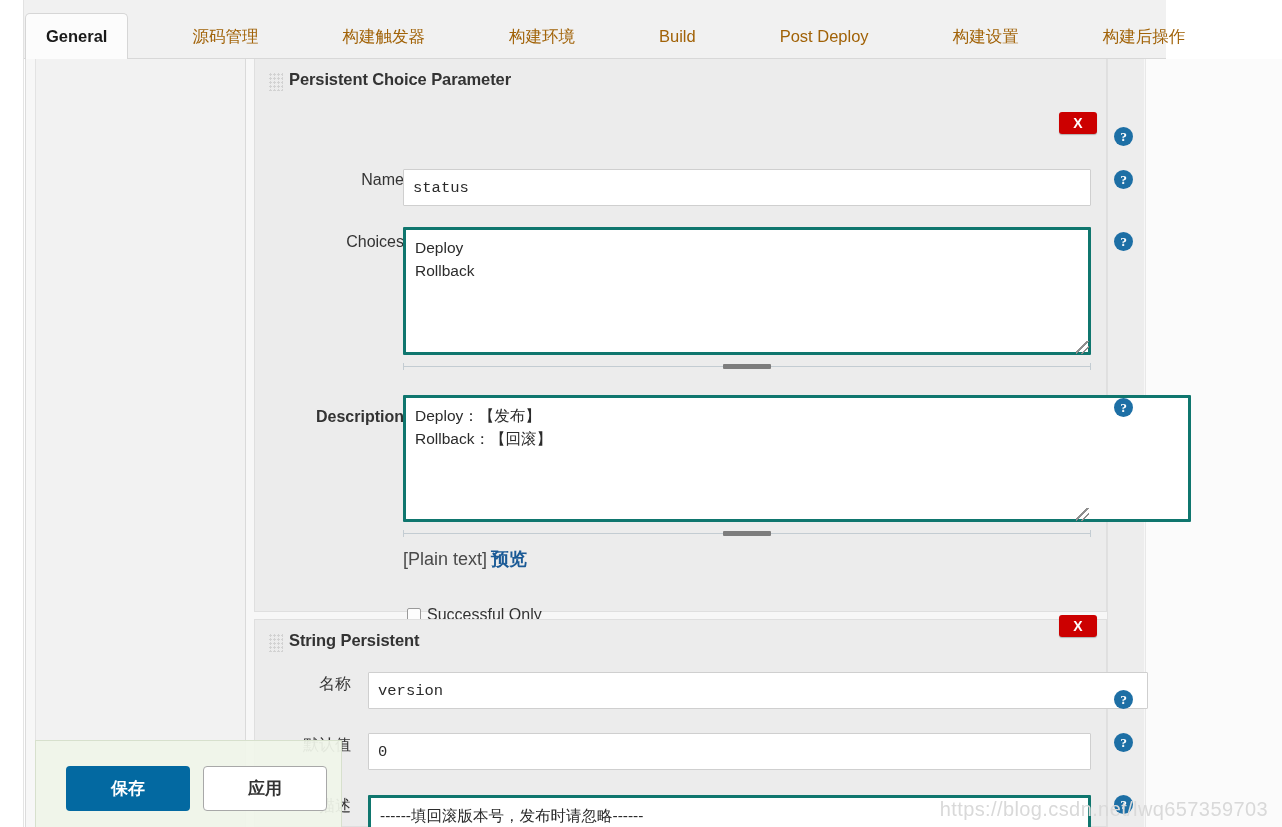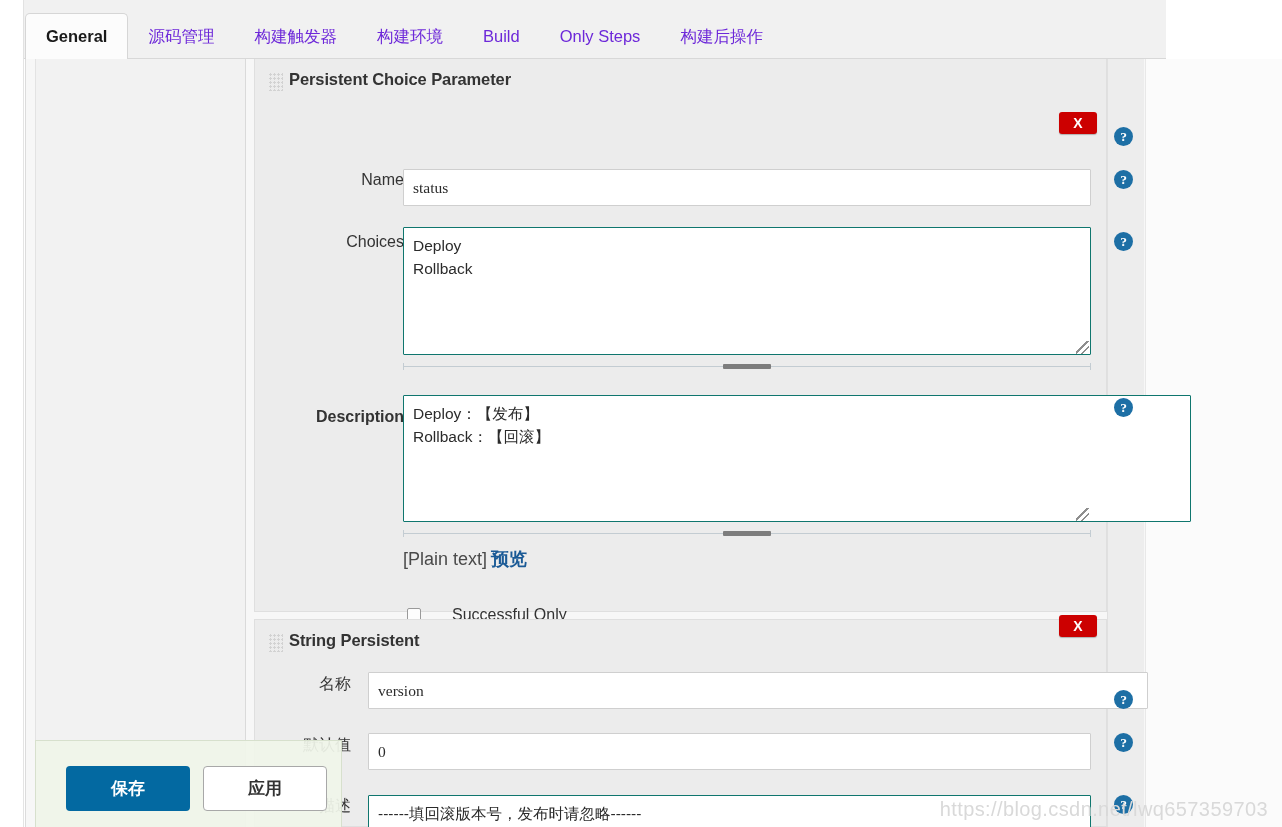--- a/index.html
+++ b/index.html
@@ -48,6 +48,7 @@
     height: 59px;
     display: flex;
     align-items: flex-end;
+    gap: 44px;
   }
   .tab {
     padding: 0 20px;

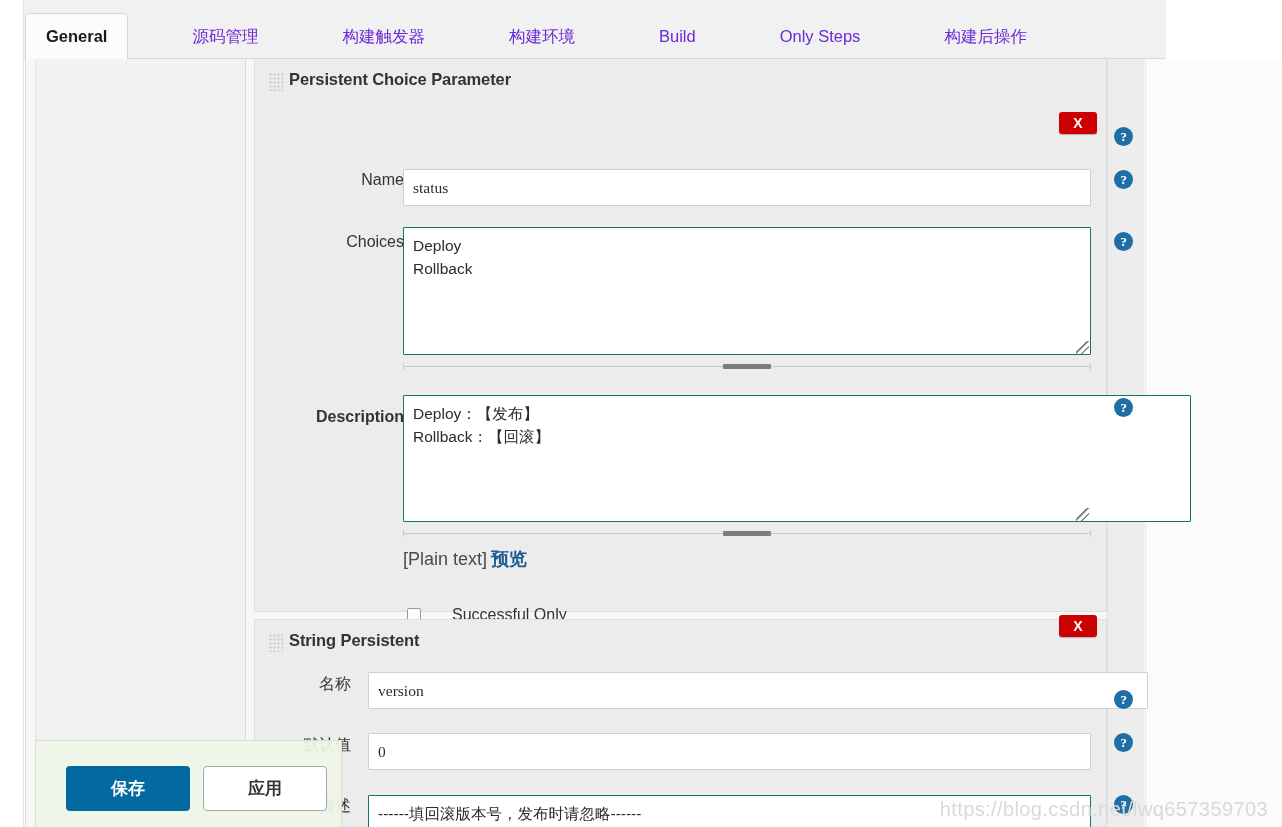--- a/index.html
+++ b/index.html
@@ -55,7 +55,7 @@
     height: 46px;
     line-height: 46px;
     font-size: 16.5px;
-    color: #6d28d9;
+    color: #a16207;
     white-space: nowrap;
     cursor: pointer;
     user-select: none;

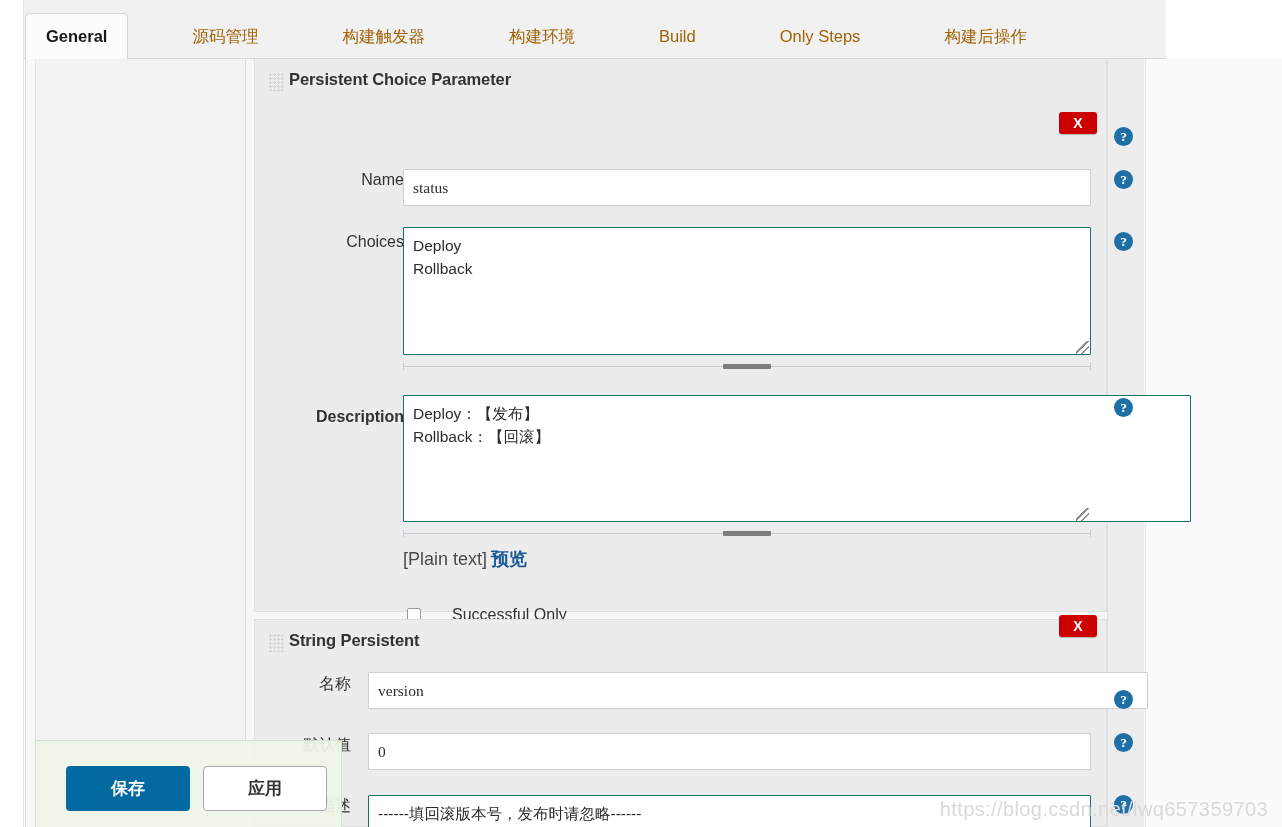--- a/index.html
+++ b/index.html
@@ -362,7 +362,7 @@
       <div class="tab">构建触发器</div>
       <div class="tab">构建环境</div>
       <div class="tab">Build</div>
-      <div class="tab">Only Steps</div>
+      <div class="tab">Post Deploy</div>
       <div class="tab">构建后操作</div>
     </div>
   </div>

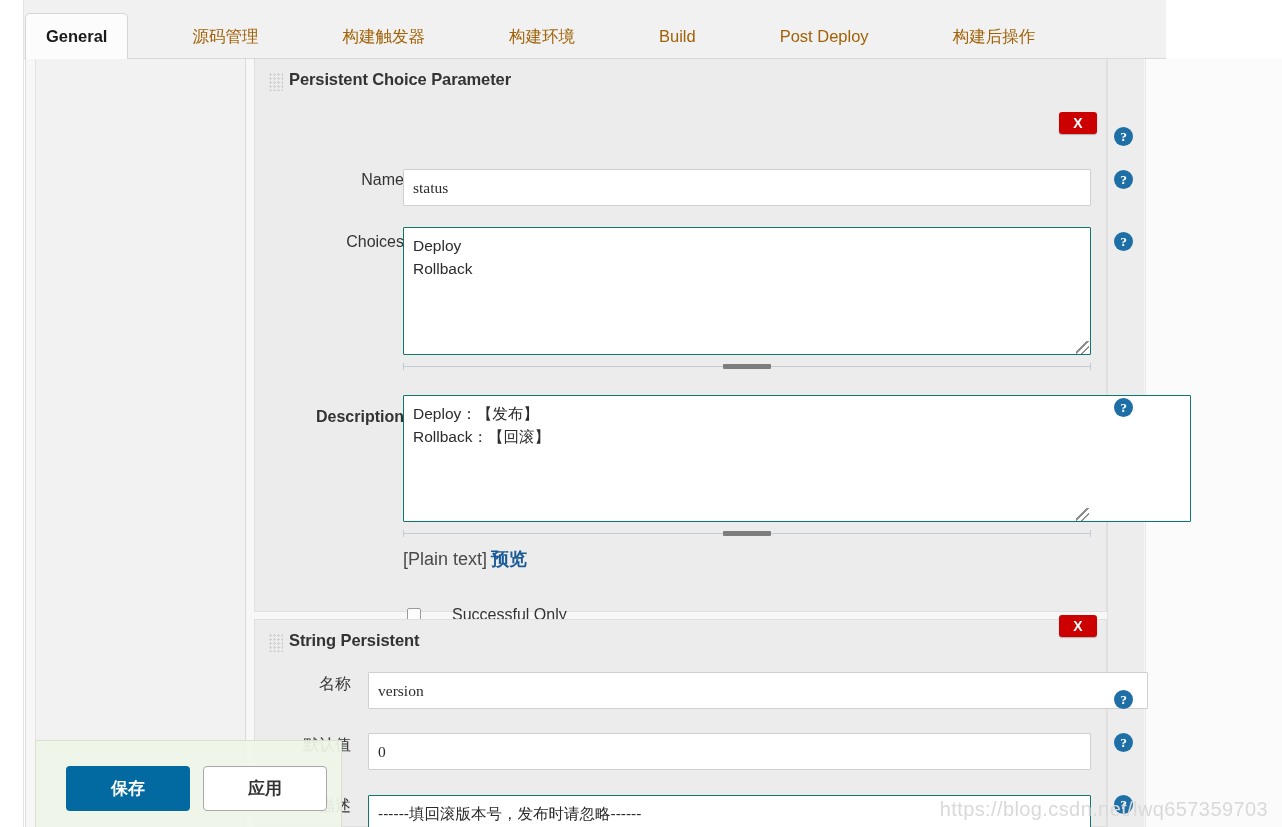--- a/index.html
+++ b/index.html
@@ -363,6 +363,7 @@
       <div class="tab">构建环境</div>
       <div class="tab">Build</div>
       <div class="tab">Post Deploy</div>
+      <div class="tab">构建设置</div>
       <div class="tab">构建后操作</div>
     </div>
   </div>

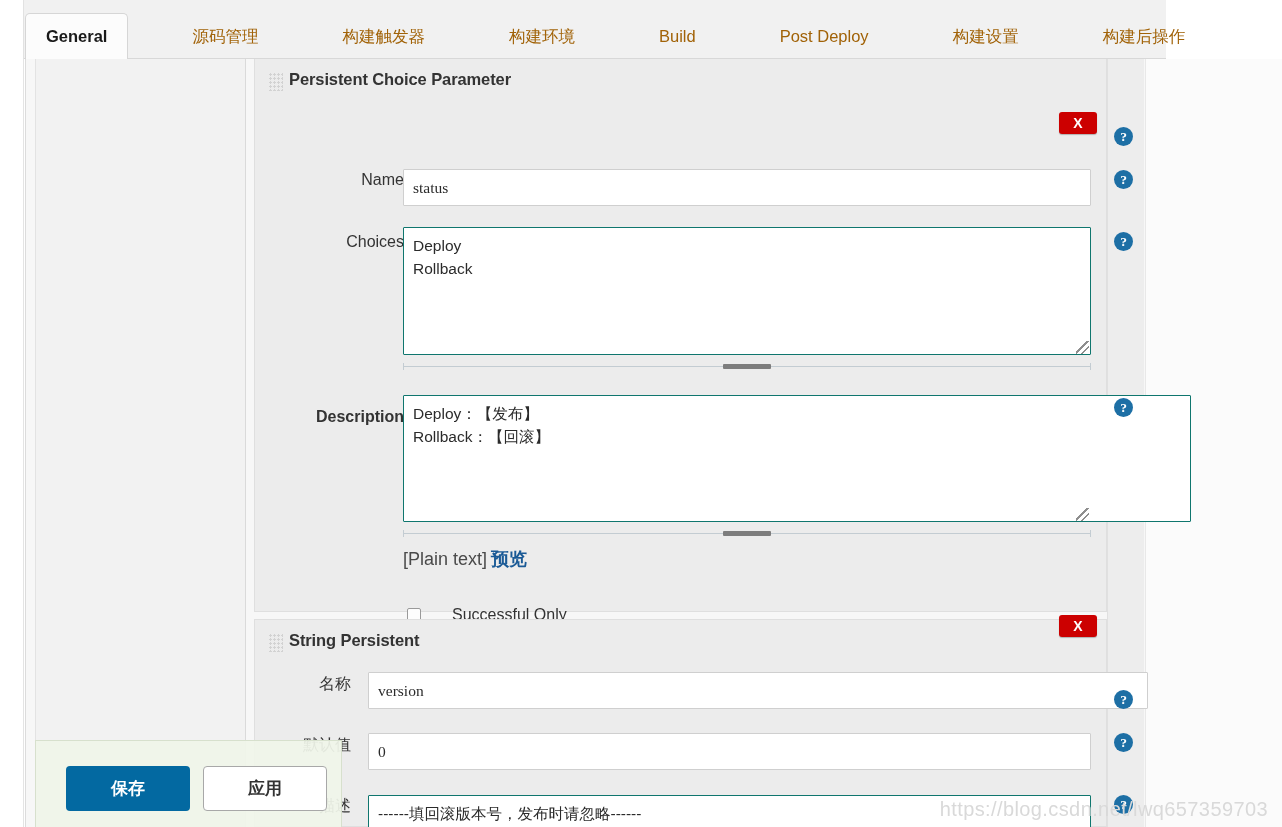--- a/index.html
+++ b/index.html
@@ -187,7 +187,7 @@
     background: #ffffff;
     border: 1px solid #cfcfcf;
     box-sizing: border-box;
-    font-family: Liberation Serif, serif;
+    font-family: Liberation Mono, monospace;
     font-size: 15.5px;
     color: #2b2b2b;
     padding: 0 9px;

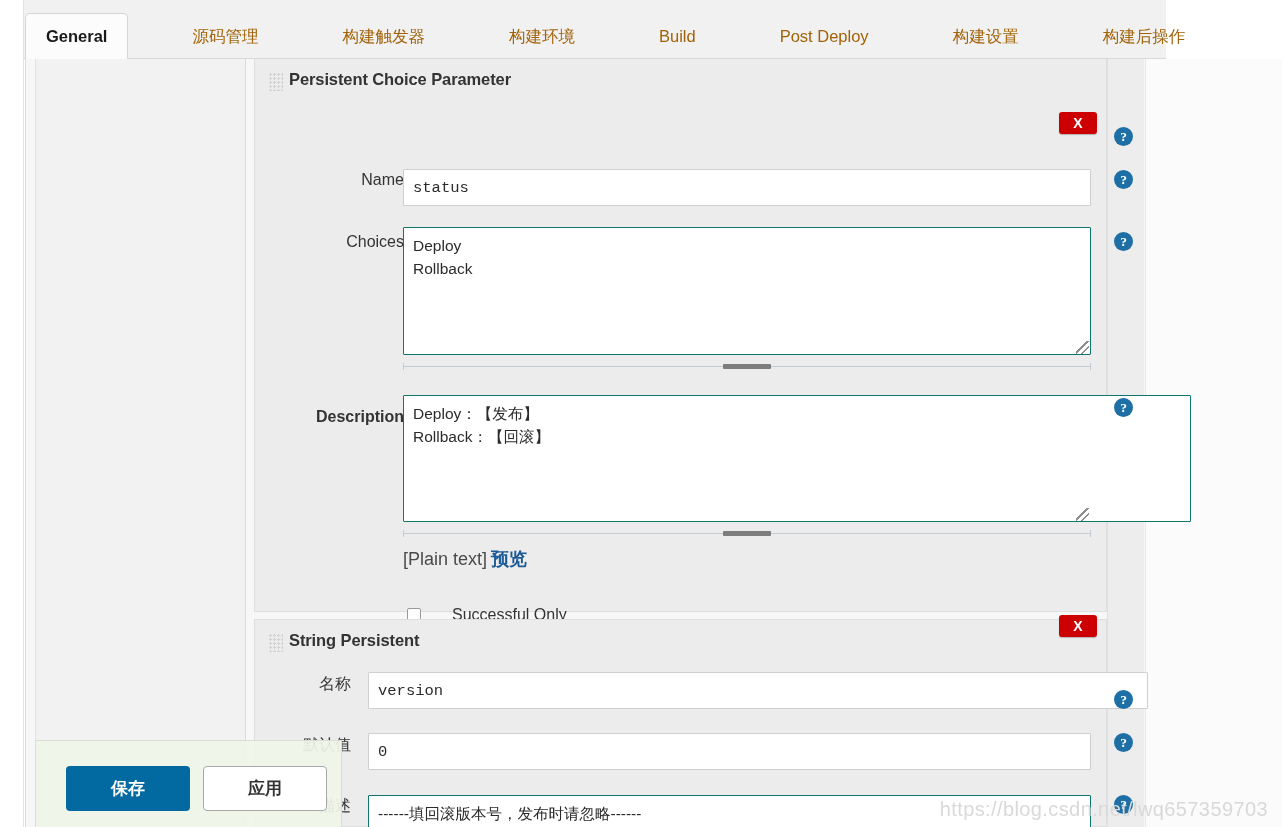--- a/index.html
+++ b/index.html
@@ -197,7 +197,7 @@
   .txt-area {
     position: absolute;
     background: #ffffff;
-    border: 1px solid #0f766e;
+    border: 3px solid #0f766e;
     box-sizing: border-box;
     font-family: "Liberation Sans", "DejaVu Sans", sans-serif;
     font-size: 15.5px;

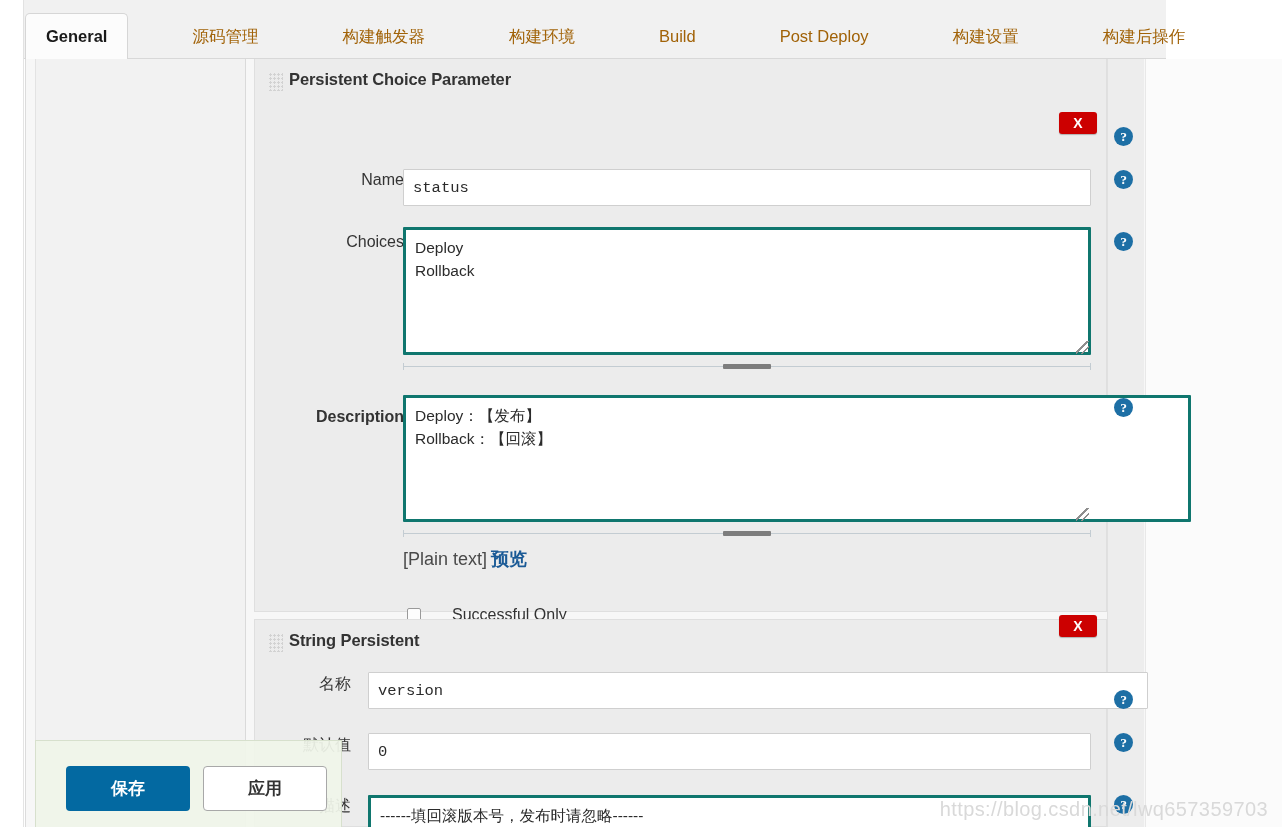--- a/index.html
+++ b/index.html
@@ -272,7 +272,7 @@
     box-sizing: border-box;
   }
   .cb-label {
-    margin-left: 31px;
+    margin-left: 6px;
     font-size: 16px;
     color: #333333;
     cursor: pointer;

